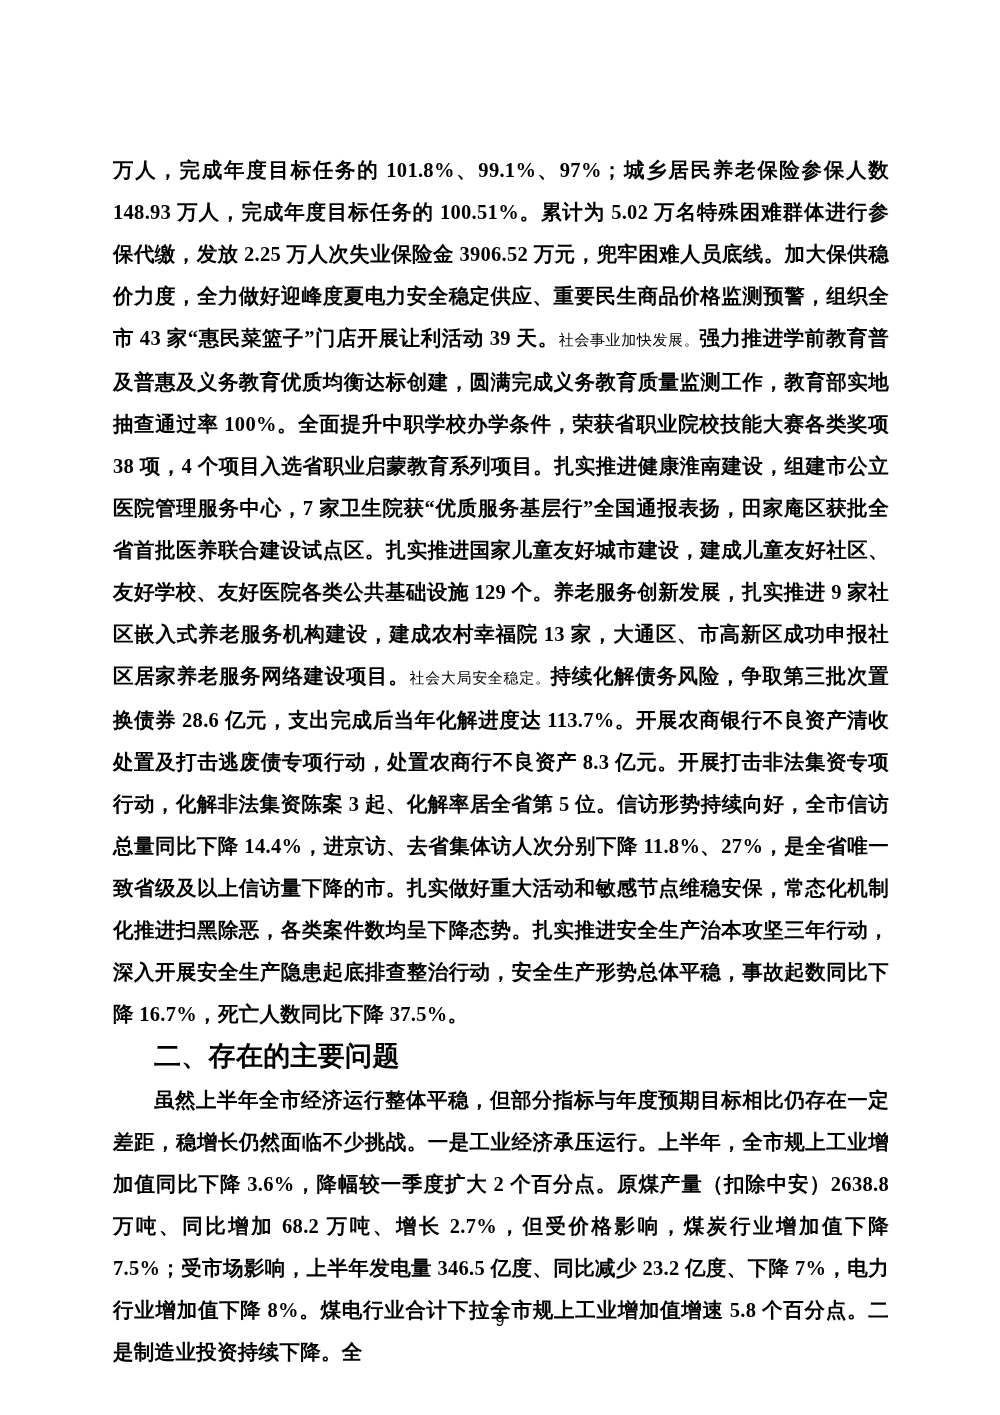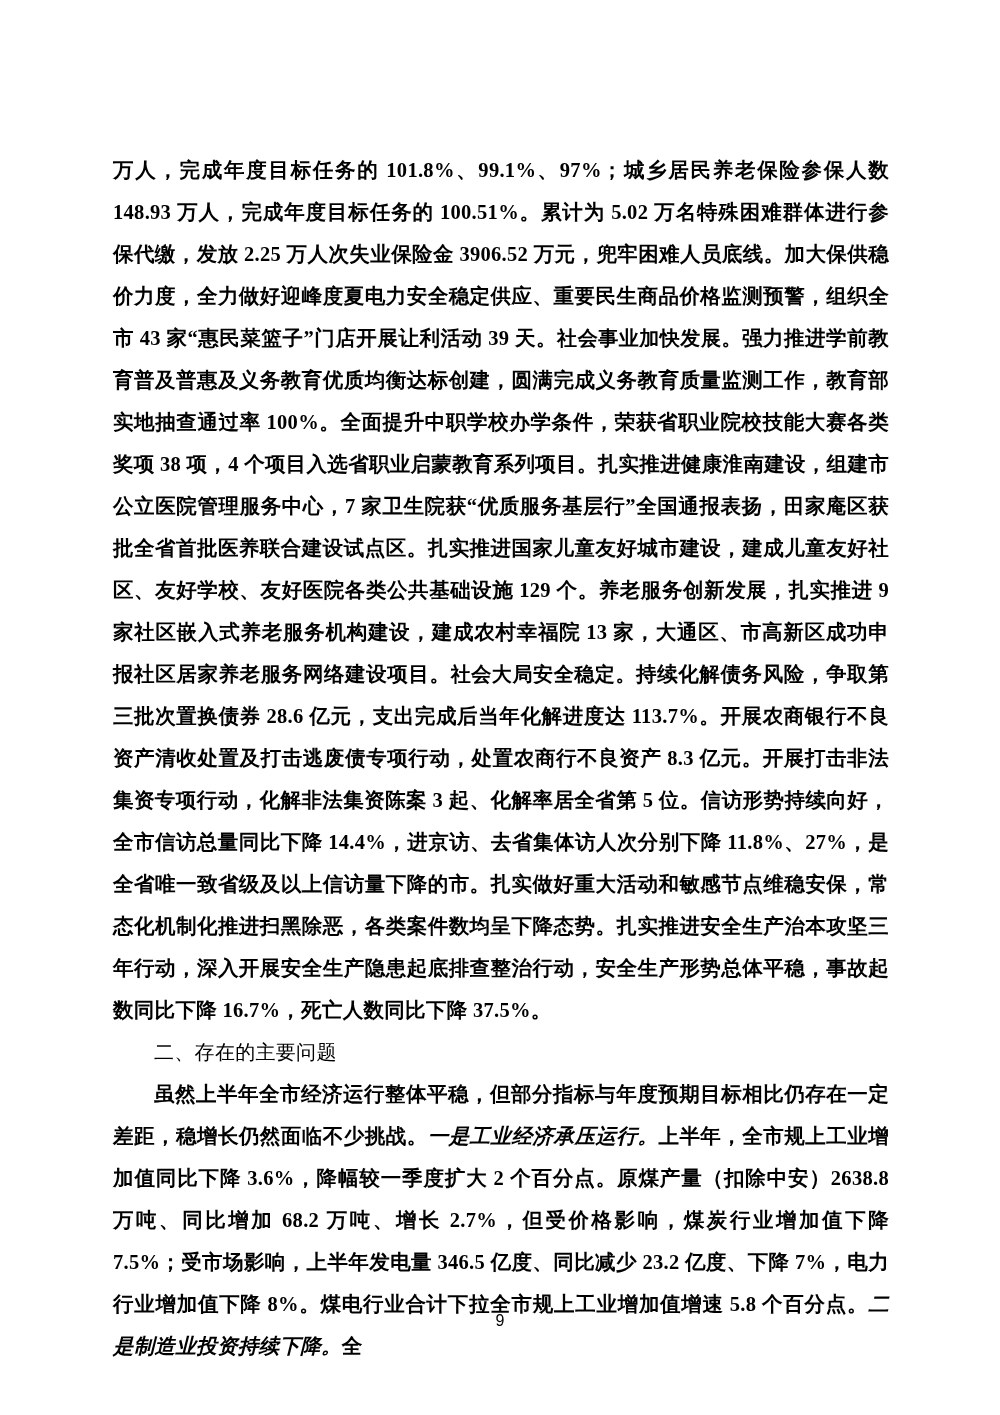--- a/index.html
+++ b/index.html
@@ -39,9 +39,9 @@
   }
   
   .run-bold {
-    font-weight: bold;
+    font-weight: normal;
     font-family: "Liberation Sans", "DejaVu Sans", sans-serif;
-    font-size: 20px;
+    font-size: 15px;
   }
   
   .run-boldItalic {

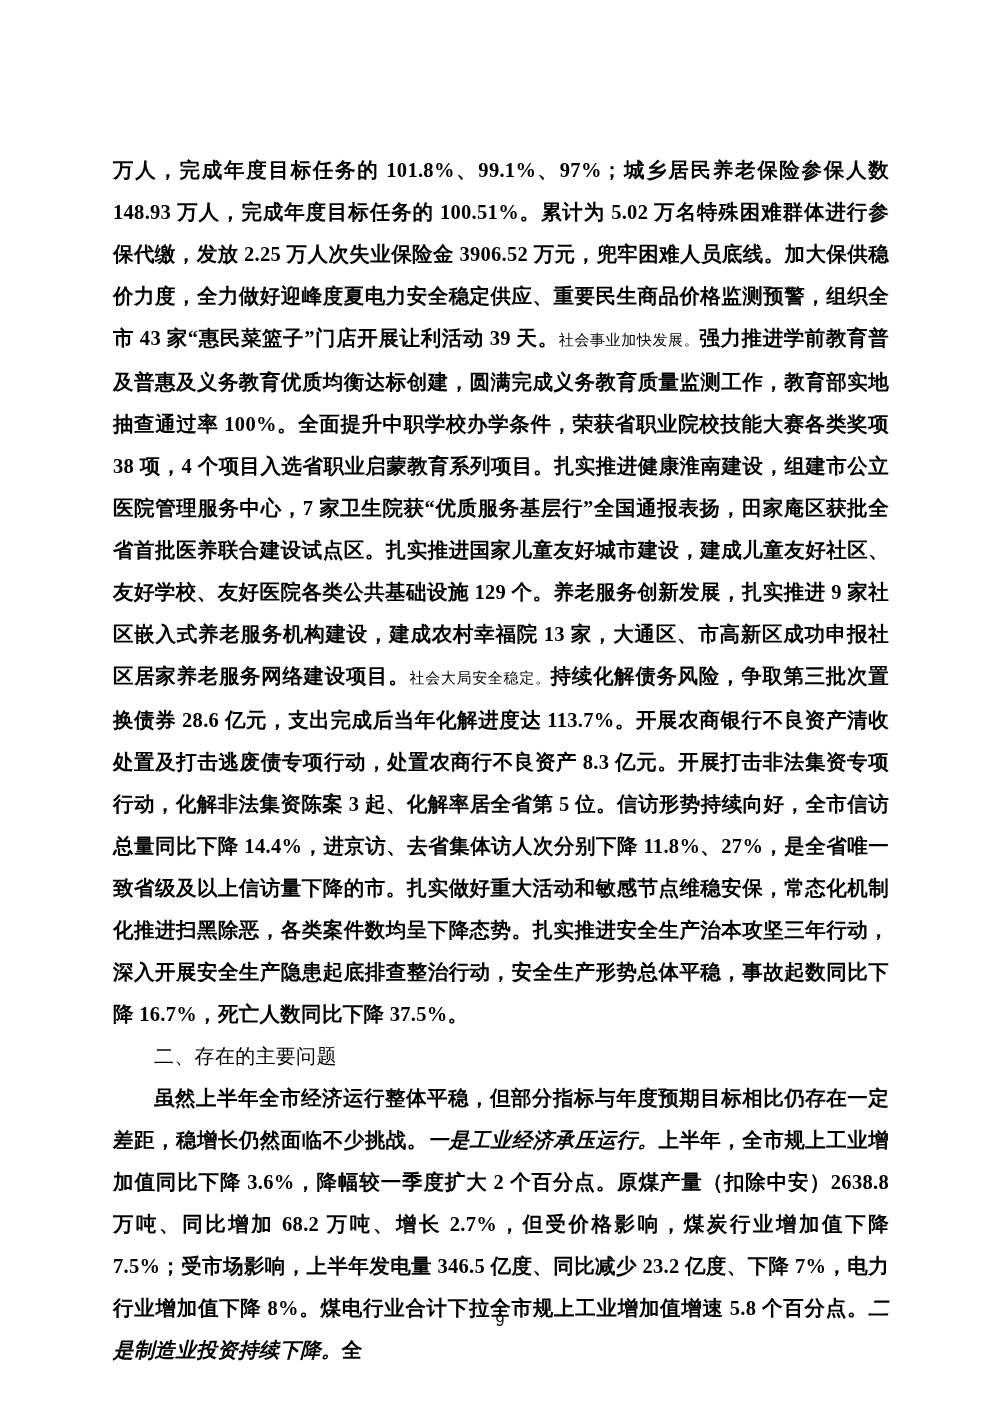--- a/index.html
+++ b/index.html
@@ -50,9 +50,9 @@
   }
   
   .run-heading {
-    font-weight: normal;
+    font-weight: bold;
     font-family: "Liberation Sans", "DejaVu Sans", sans-serif;
-    font-size: 20px;
+    font-size: 27px;
   }
   .page-number {
     position: absolute;

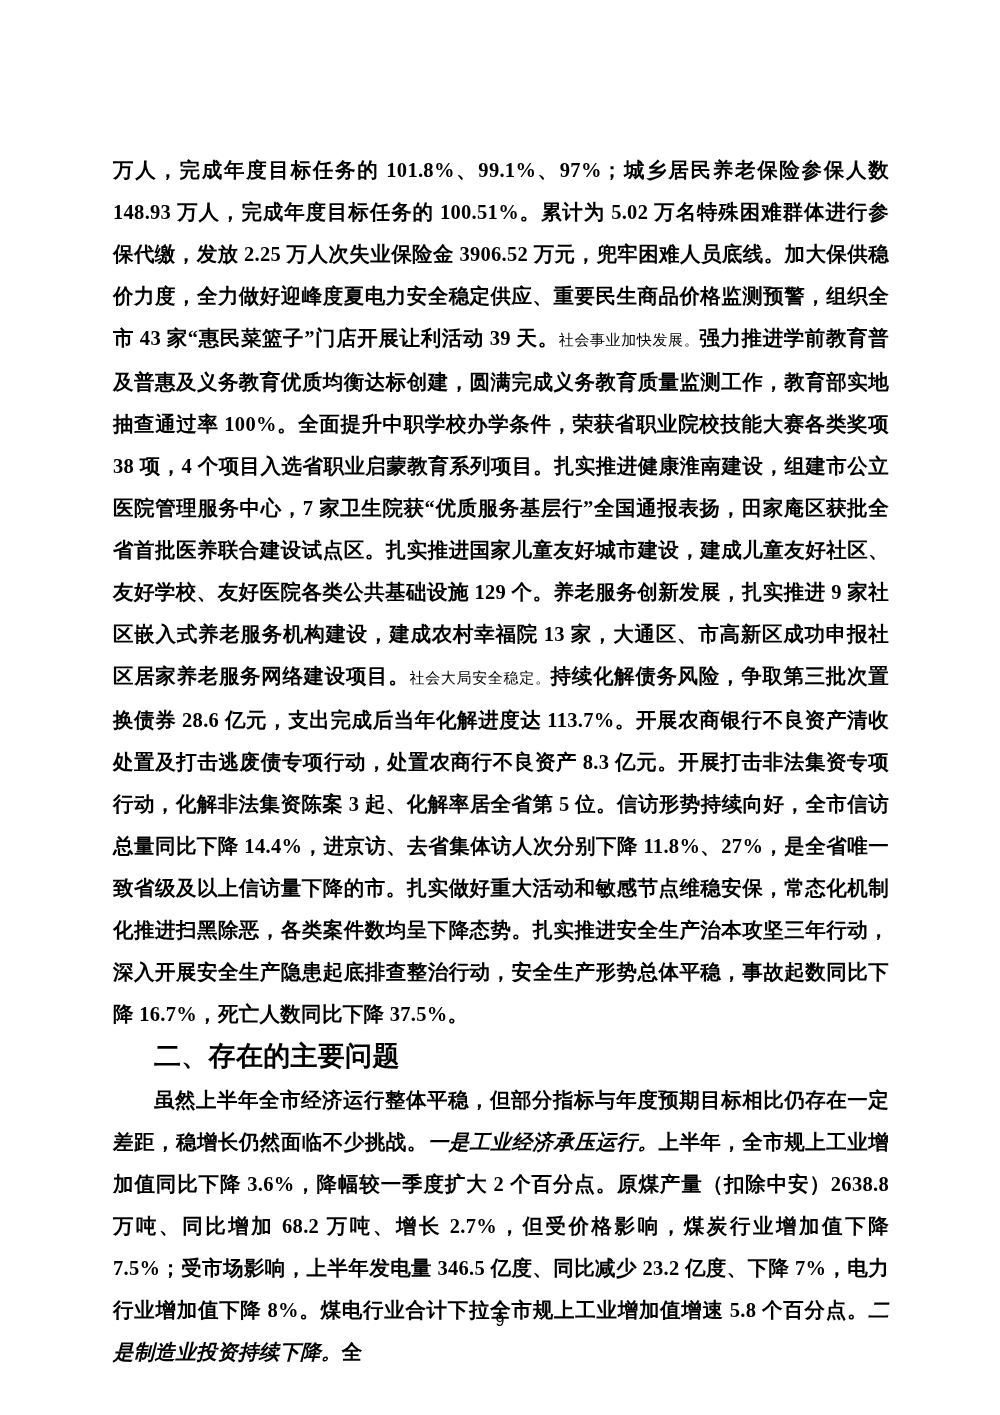--- a/index.html
+++ b/index.html
@@ -46,7 +46,6 @@
   
   .run-boldItalic {
     font-weight: bold;
-    font-style: italic;
   }
   
   .run-heading {

